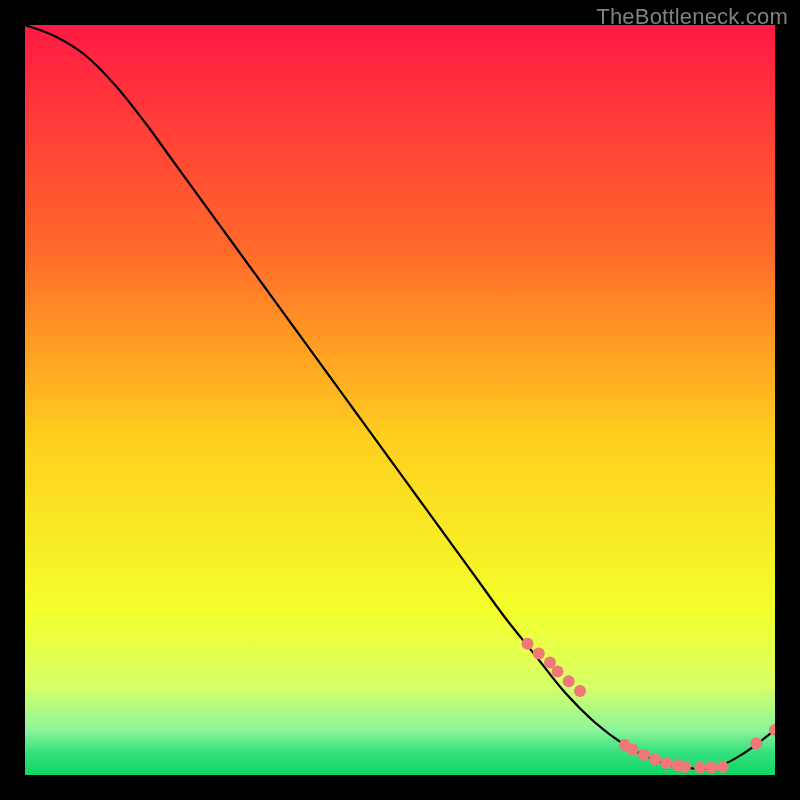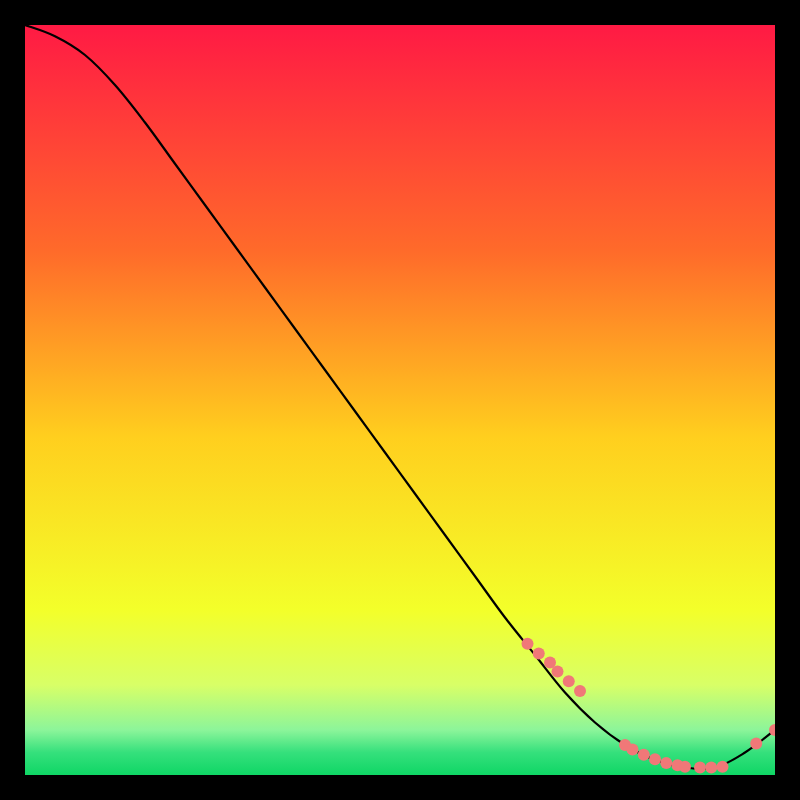--- a/index.html
+++ b/index.html
@@ -45,6 +45,7 @@
 <body>
 
 <div class="frame">
+  <div class="watermark">TheBottleneck.com</div>
 
   <div class="plot">
     <svg id="chart-svg" viewBox="0 0 750 750">

